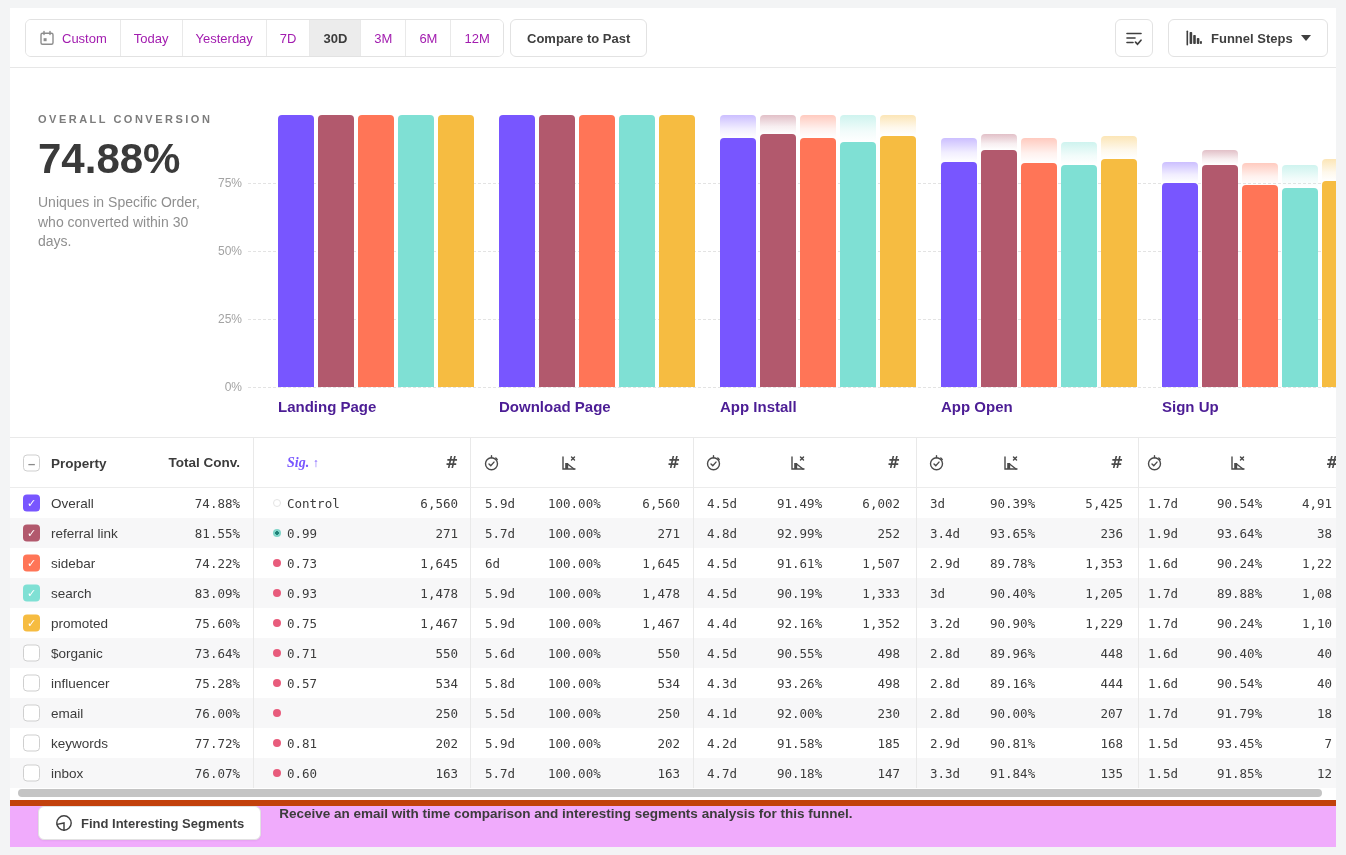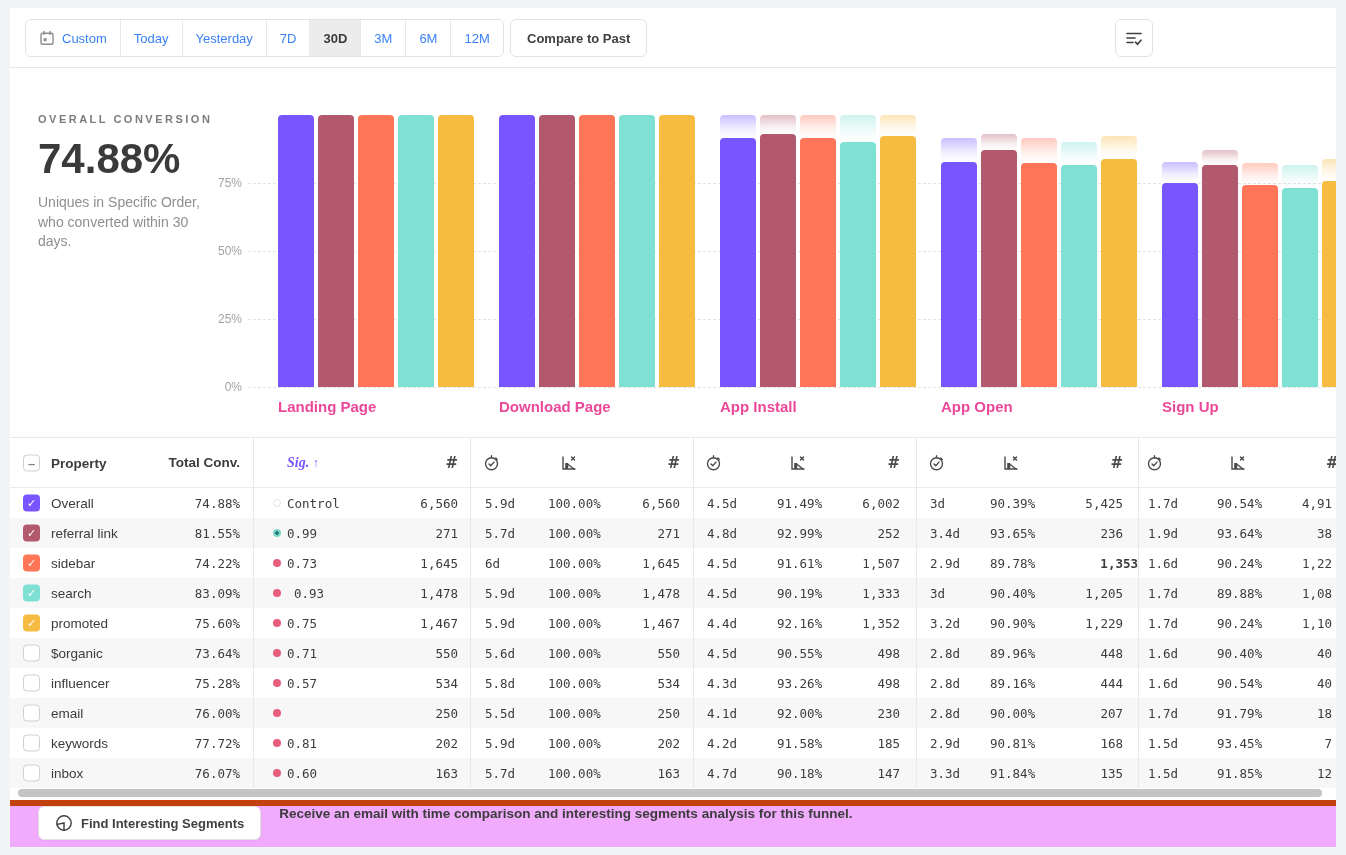--- a/index.html
+++ b/index.html
@@ -9,7 +9,7 @@
   
   .toolbar { position:absolute; left:0; top:0; width:100%; height:60px; background:#fff; border-bottom:1px solid #e7e7e7; }
   .seg { position:absolute; left:15px; top:11px; height:38px; display:flex; border:1px solid #e2e2e2; border-radius:6px; overflow:hidden; background:#fff; }
-  .seg-btn { display:flex; align-items:center; gap:7px; padding:0 13px; font-size:13px; color:#3b82f6; border-left:1px solid #e9e9e9; cursor:pointer; white-space:nowrap; background:#fff; }
+  .seg-btn { display:flex; align-items:center; gap:7px; padding:0 13px; font-size:13px; color:#a21caf; border-left:1px solid #e9e9e9; cursor:pointer; white-space:nowrap; background:#fff; }
   .seg-btn:first-child { border-left:none; }
   .seg-btn.sel { background:#ececec; color:#3c3c3c; font-weight:bold; }
   .btn { display:inline-flex; align-items:center; gap:8px; height:38px; padding:0 16px; border:1px solid #e2e2e2; border-radius:6px; background:#fff; font-size:13px; font-weight:bold; color:#3f3f3f; cursor:pointer; }

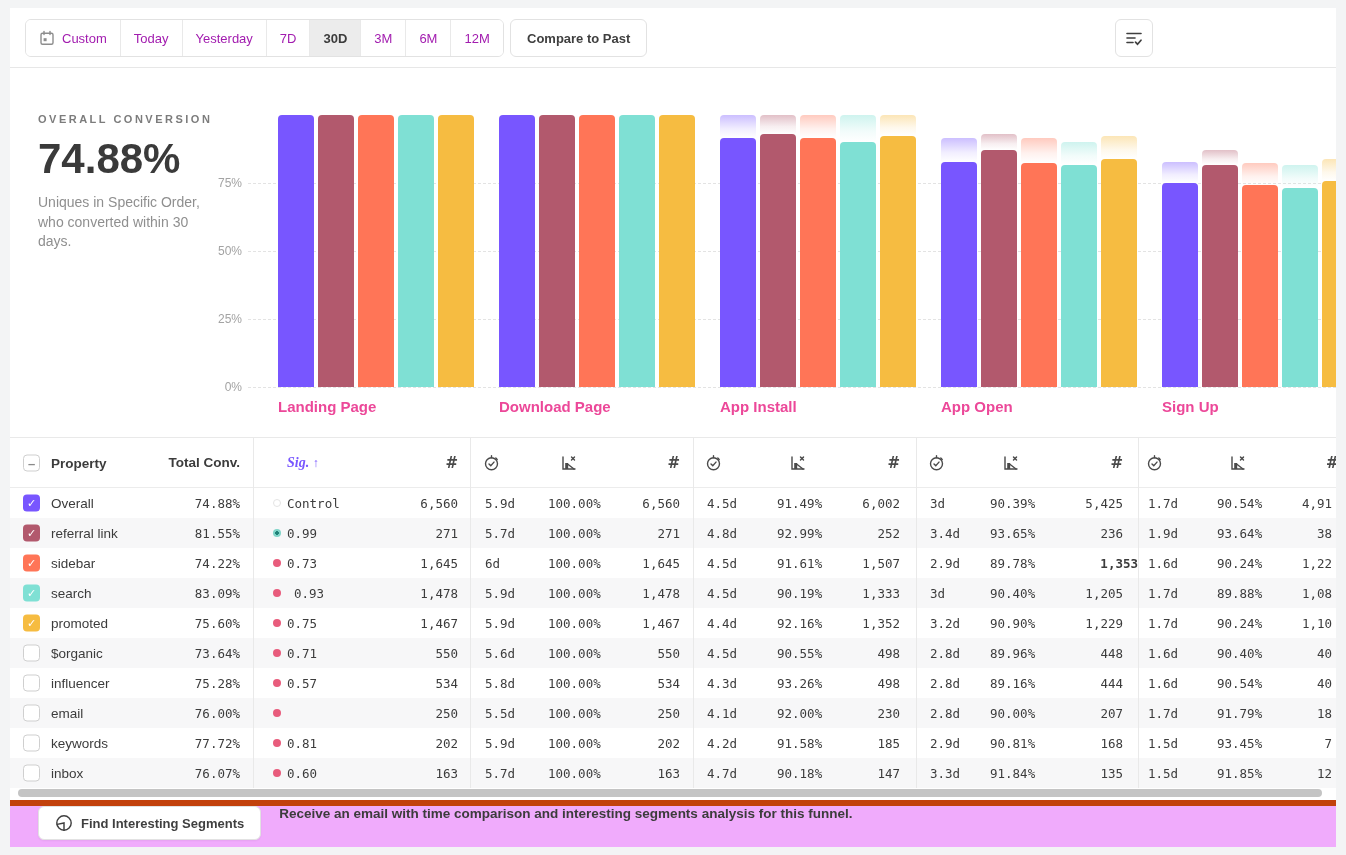--- a/index.html
+++ b/index.html
@@ -116,6 +116,19 @@
           <path d="M10.5 13.2 l2 2 l3.5 -4" stroke-width="1.7" fill="none"></path>
         </svg>
       </span>
+    </button>
+    <button class="btn funnel-btn">
+      <span>
+        <svg width="18" height="18" viewBox="0 0 18 18" fill="#3f3f3f" stroke="none">
+          <rect x="1.5" y="1.5" width="1.6" height="15" rx="0.8"></rect>
+          <rect x="4.6" y="3" width="2.6" height="12" rx="0.8"></rect>
+          <rect x="8.2" y="6" width="2.6" height="9" rx="0.8"></rect>
+          <rect x="11.8" y="9" width="2.6" height="6" rx="0.8"></rect>
+          <rect x="15.0" y="12" width="1.9" height="3" rx="0.8"></rect>
+        </svg>
+      </span>
+      <span>Funnel Steps</span>
+      <span class="caret"></span>
     </button>
   </div>
 

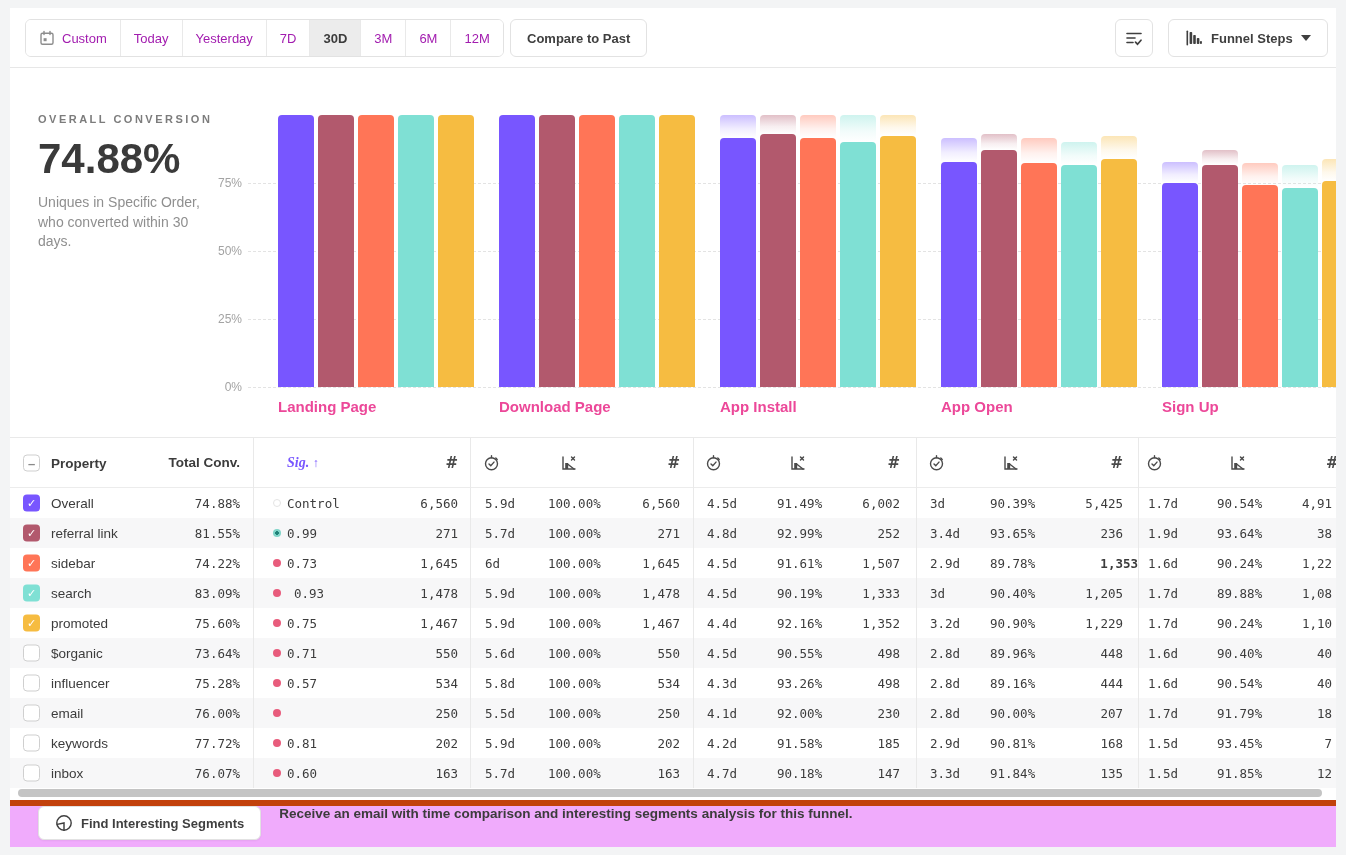--- a/index.html
+++ b/index.html
@@ -31,7 +31,7 @@
   .plot { position:absolute; left:0; top:47px; width:1326px; height:272px; }
   .bar { position:absolute; bottom:0; width:36px; border-radius:4px 4px 0 0; cursor:pointer; }
   .cap { position:absolute; width:36px; border-radius:4px 4px 0 0; }
-  .step-label { position:absolute; top:330px; font-size:15px; font-weight:bold; color:#ec4899; white-space:nowrap; }
+  .step-label { position:absolute; top:330px; font-size:15px; font-weight:bold; color:#4c1d95; white-space:nowrap; }
 
   
   .table { position:absolute; left:0; top:429px; width:1326px; height:350px; border-top:1px solid #e9e9e9; }

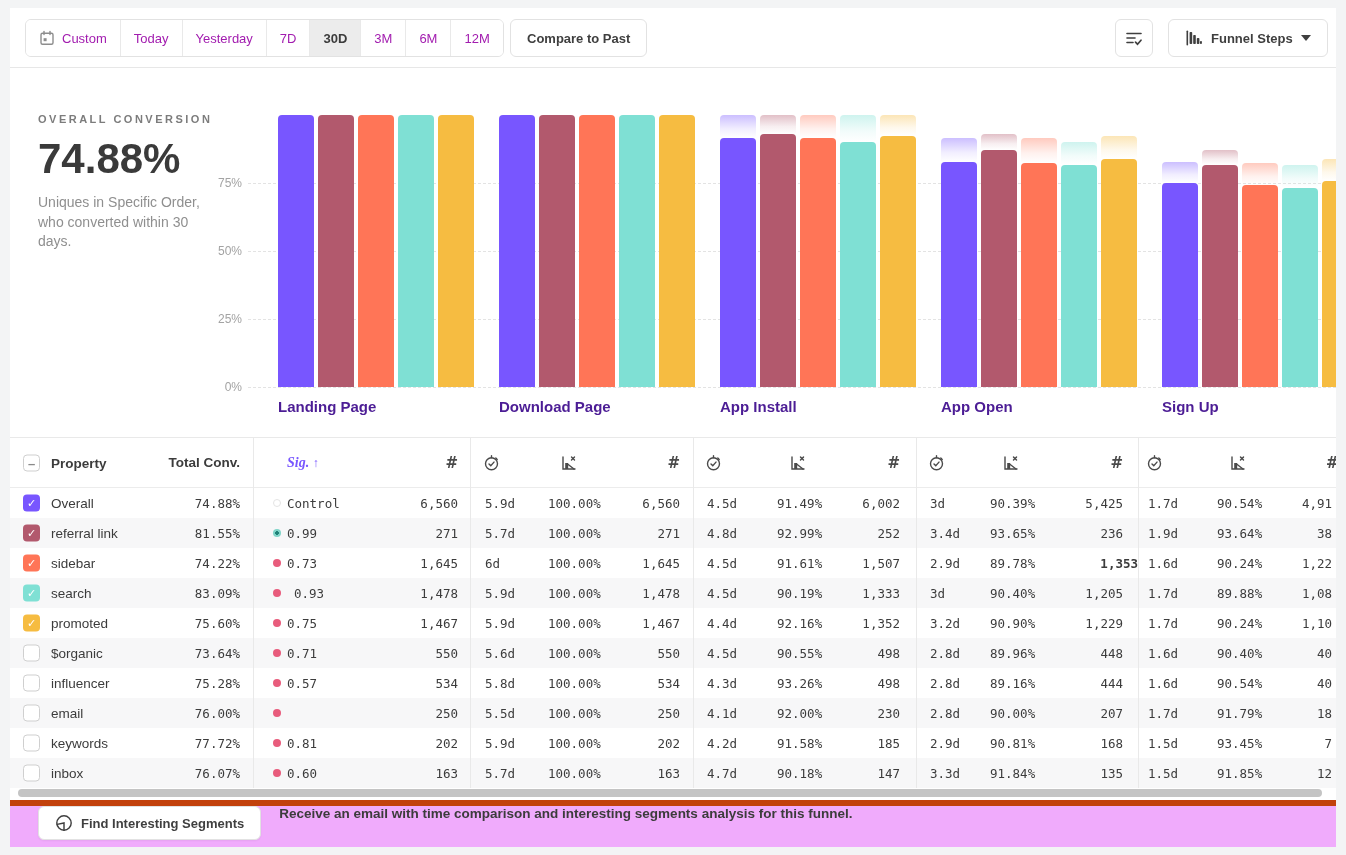--- a/index.html
+++ b/index.html
@@ -334,7 +334,7 @@
           <div class="cell mono" style="right: 436px;">1,507</div>
           <div class="cell mono" style="left: 920px;">2.9d</div>
           <div class="cell mono" style="left: 980px;">89.78%</div>
-          <div class="cell mono" style="right: 198px; font-weight: bold;">1,353</div>
+          <div class="cell mono" style="right: 213px;">1,353</div>
           <div class="cell mono" style="left: 1138px;">1.6d</div>
           <div class="cell mono" style="left: 1207px;">90.24%</div>
           <div class="cell mono" style="right: 4px;">1,22</div>

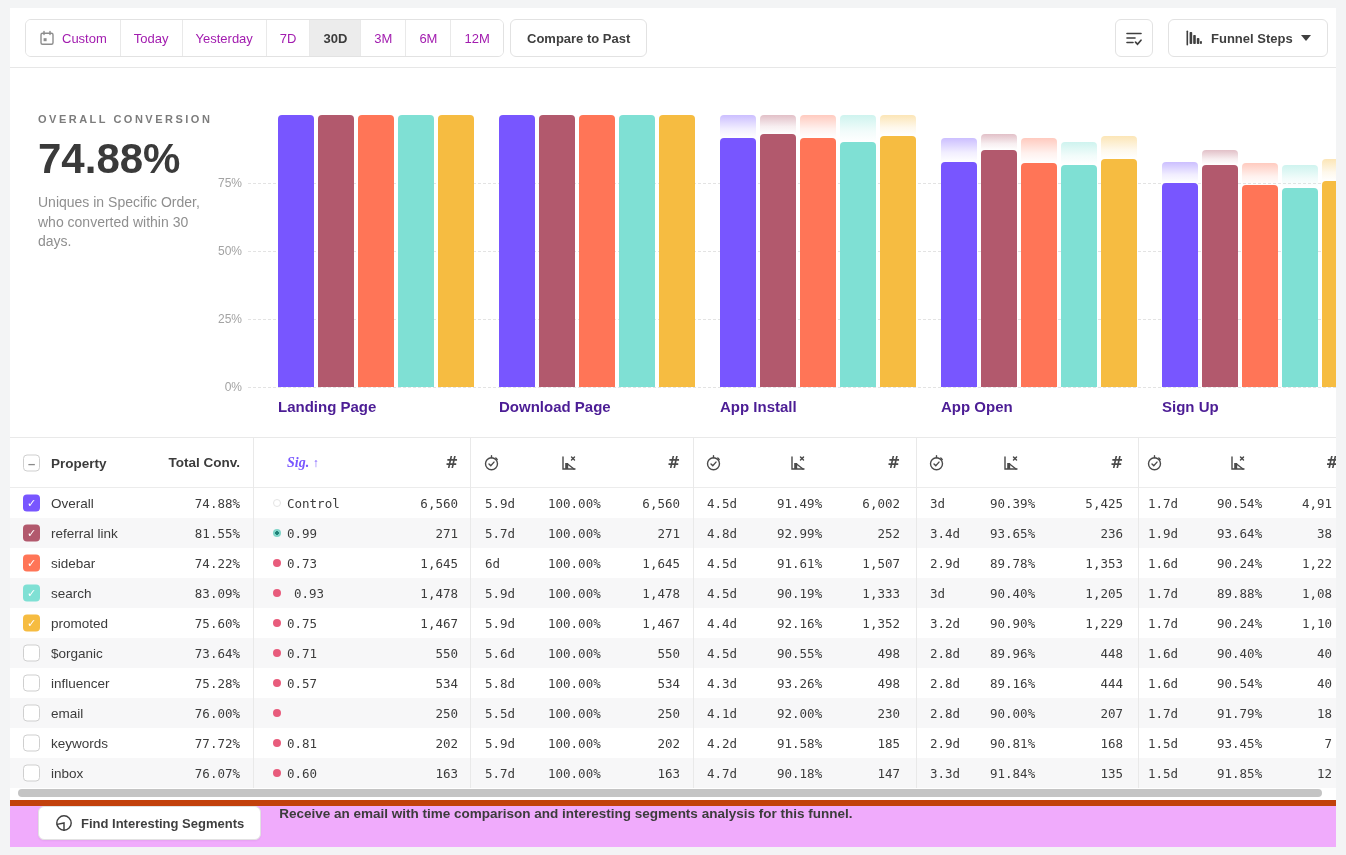--- a/index.html
+++ b/index.html
@@ -344,7 +344,7 @@
           <div class="cell prop-label" style="left: 41px;">search</div>
           <div class="cell mono" style="right: 1096px;">83.09%</div>
           <div class="dot sig-neg"></div>
-          <div class="cell mono" style="left: 284px;">0.93</div>
+          <div class="cell mono" style="left: 277px;">0.93</div>
           <div class="cell mono" style="right: 878px;">1,478</div>
           <div class="cell mono" style="left: 475px;">5.9d</div>
           <div class="cell mono" style="left: 538px;">100.00%</div>

